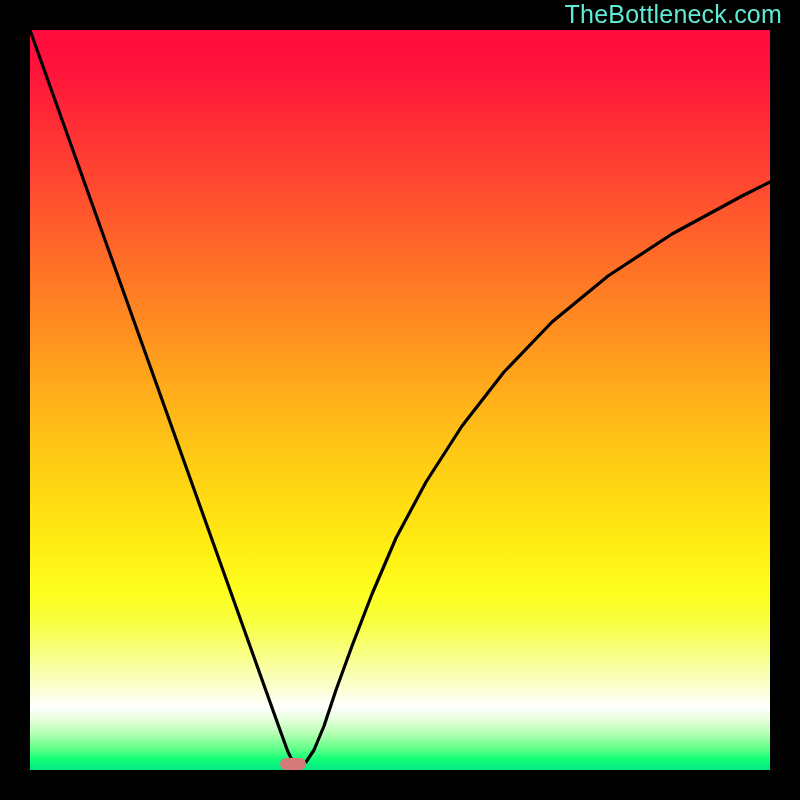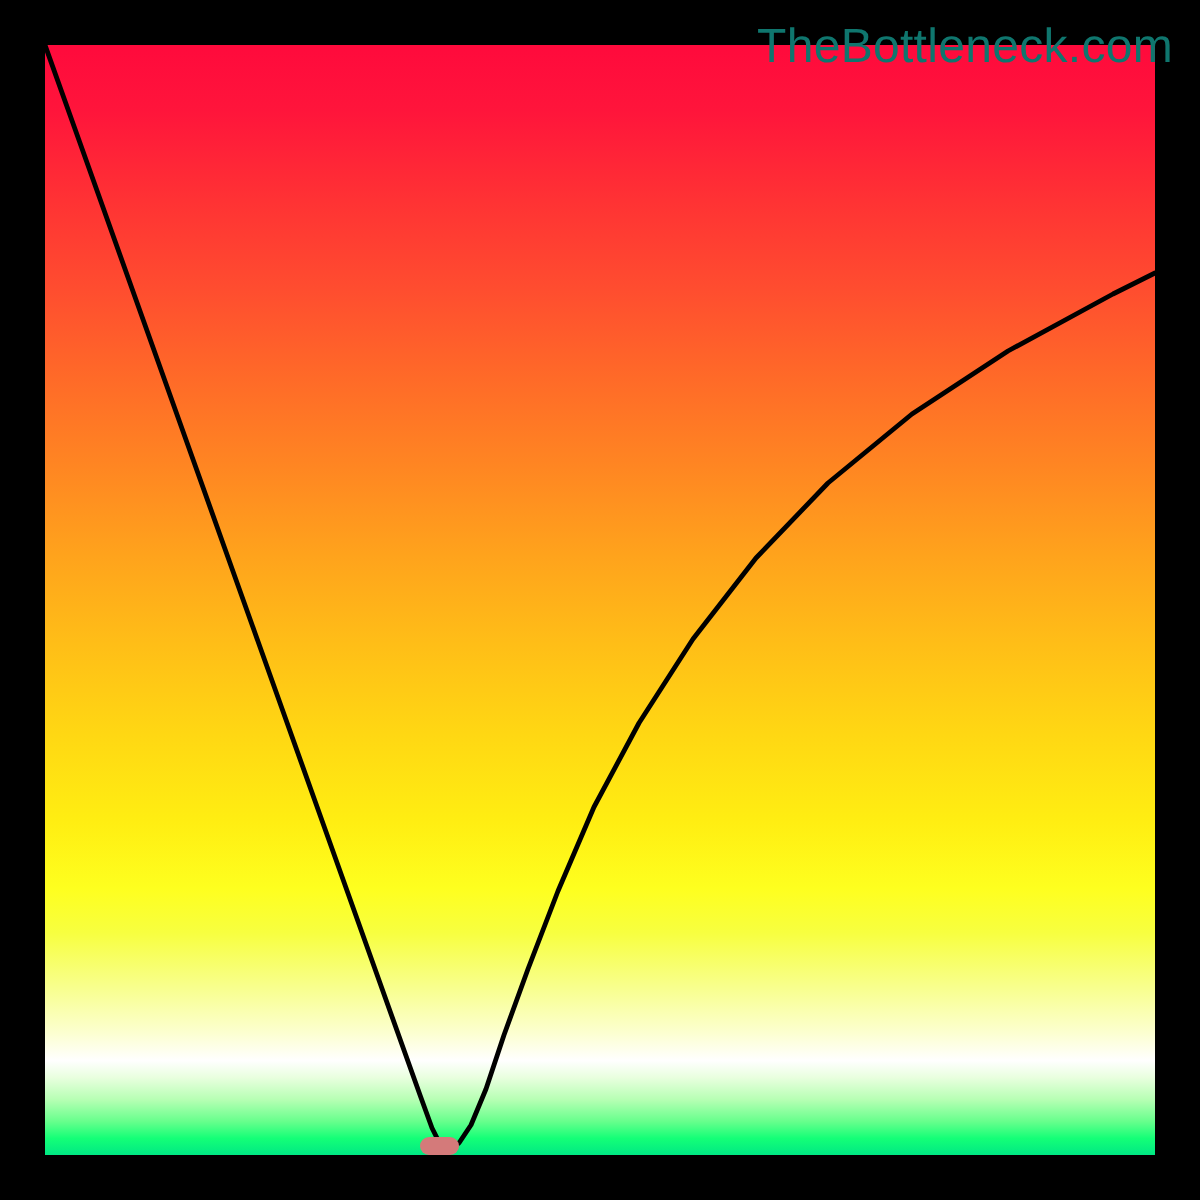--- a/index.html
+++ b/index.html
@@ -19,10 +19,10 @@
   }
   .watermark {
     position: absolute;
-    top: 12px;
+    top: 0;
     right: 18px;
-    color: #0f766e;
-    font-size: 32px;
+    color: #5eead4;
+    font-size: 25px;
     font-weight: 400;
     letter-spacing: 0.2px;
     user-select: none;

